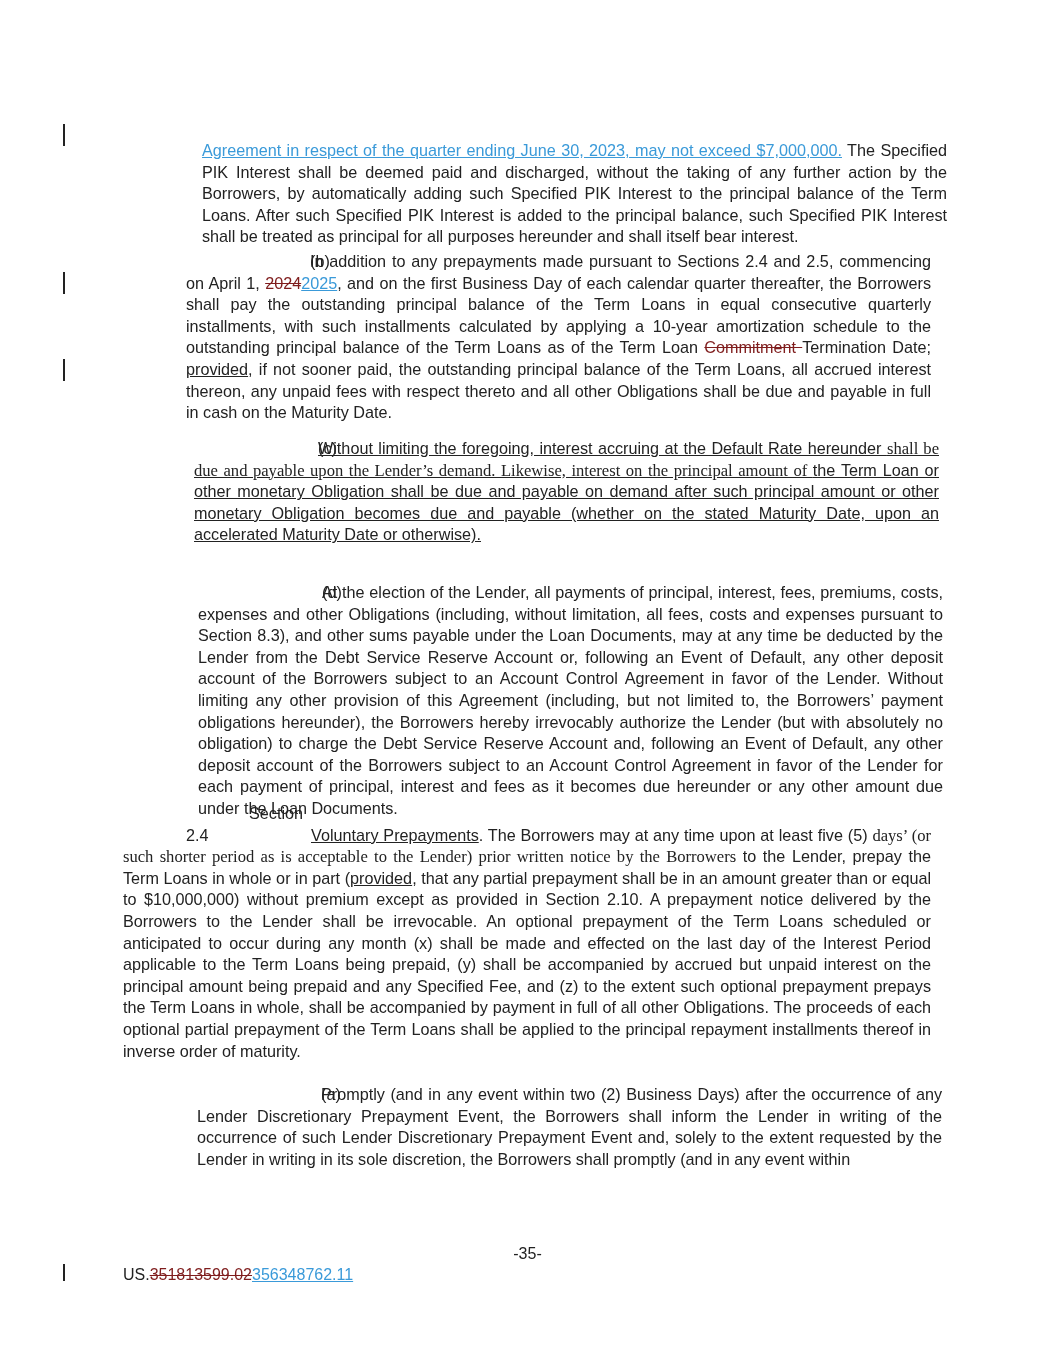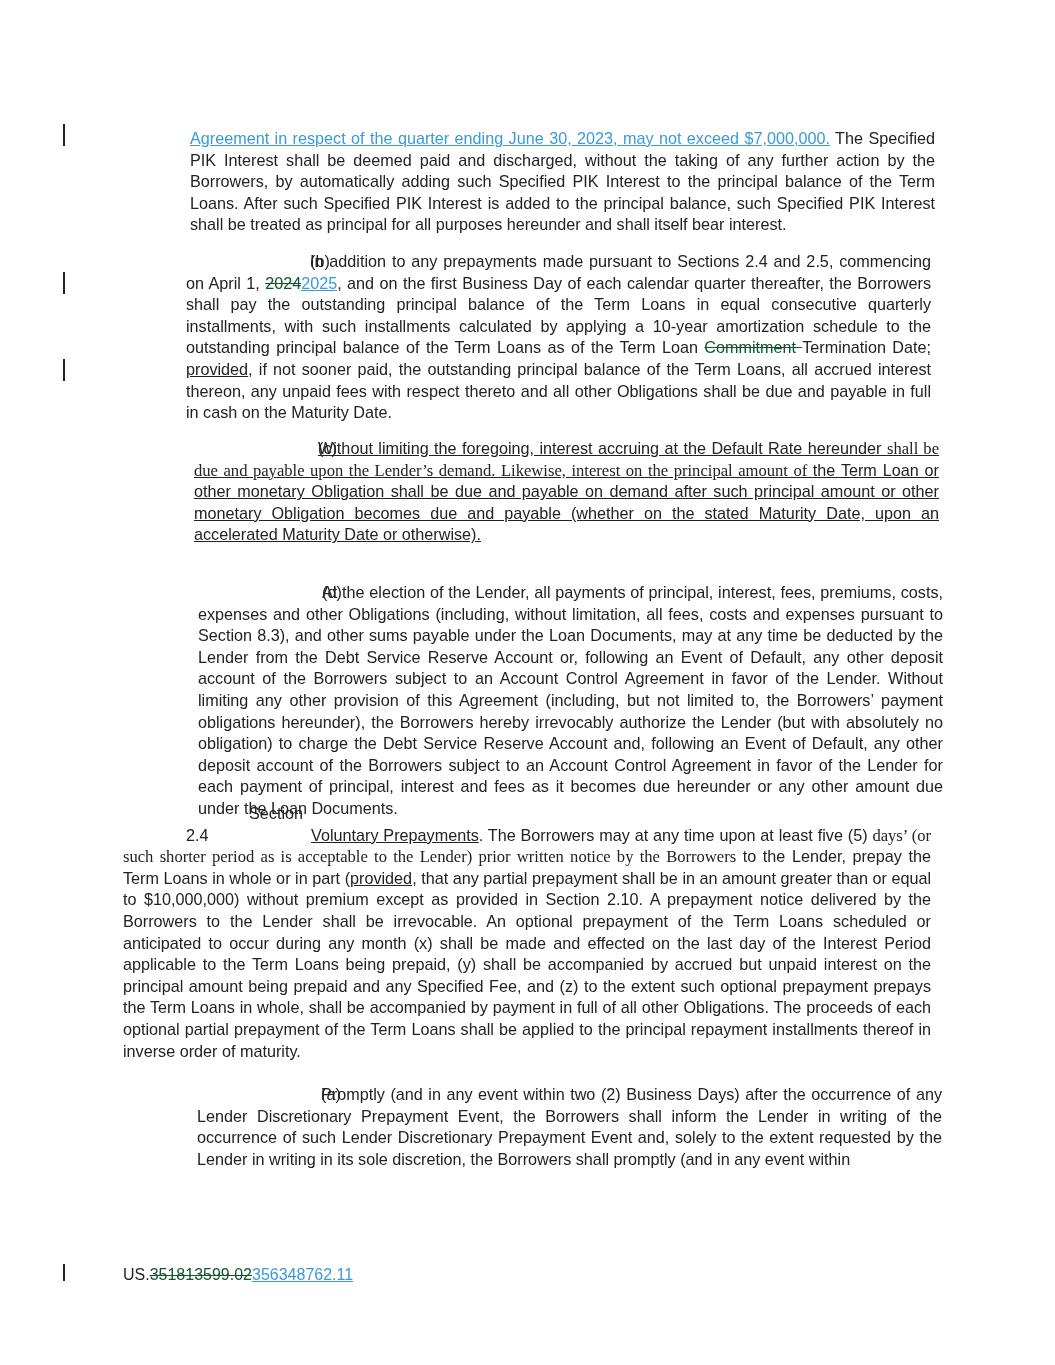--- a/index.html
+++ b/index.html
@@ -31,7 +31,7 @@
   <div class="change-bar" style="top:359px;height:22px;"></div>
   <div class="change-bar" style="top:1264px;height:17px;"></div>
 
-  <p class="block body-col txt" style="top:124px;margin:4px;">
+  <p class="block body-col txt" style="top:124px;margin:16px;">
     <span class="ins">Agreement in respect of the quarter ending June 30, 2023, may not exceed $7,000,000.</span><span>  The Specified PIK Interest shall be deemed paid and discharged, without the taking of any further action by the Borrowers, by automatically adding such Specified PIK Interest to the principal balance of the Term Loans.  After such Specified PIK Interest is added to the principal balance, such Specified PIK Interest shall be treated as principal for all purposes hereunder and shall itself bear interest.</span>
   </p>
 

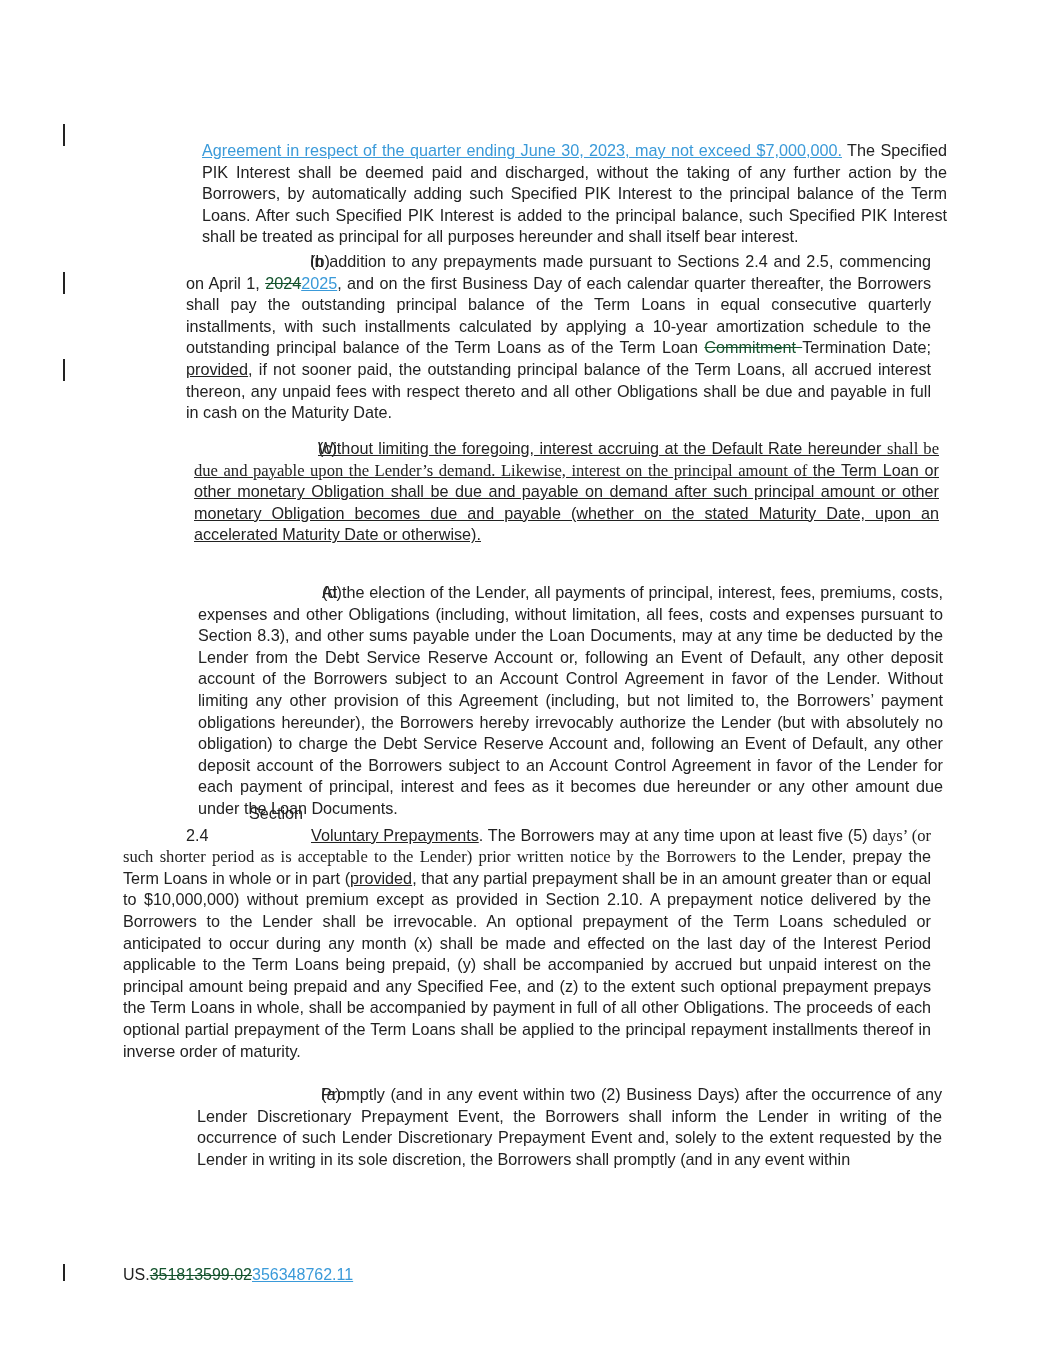--- a/index.html
+++ b/index.html
@@ -13,7 +13,7 @@
   .indent1 { text-indent: 62px; }
   .tab { display: inline-block; width: 62px; }
   .ins { color: #3a9ad9; text-decoration: underline; text-decoration-color: #3a9ad9; }
-  .del { color: #14532d; text-decoration: line-through; }
+  .del { color: #7f1d1d; text-decoration: line-through; }
   .ul { text-decoration: underline; }
   .change-bar { position: absolute; left: 63px; width: 1.5px; background: #222; }
   .footer-page { position: absolute; top: 1245px; left: 0; width: 1055px; text-align: center; font-family: "Liberation Sans", sans-serif; font-size: 16px; color: #222; }

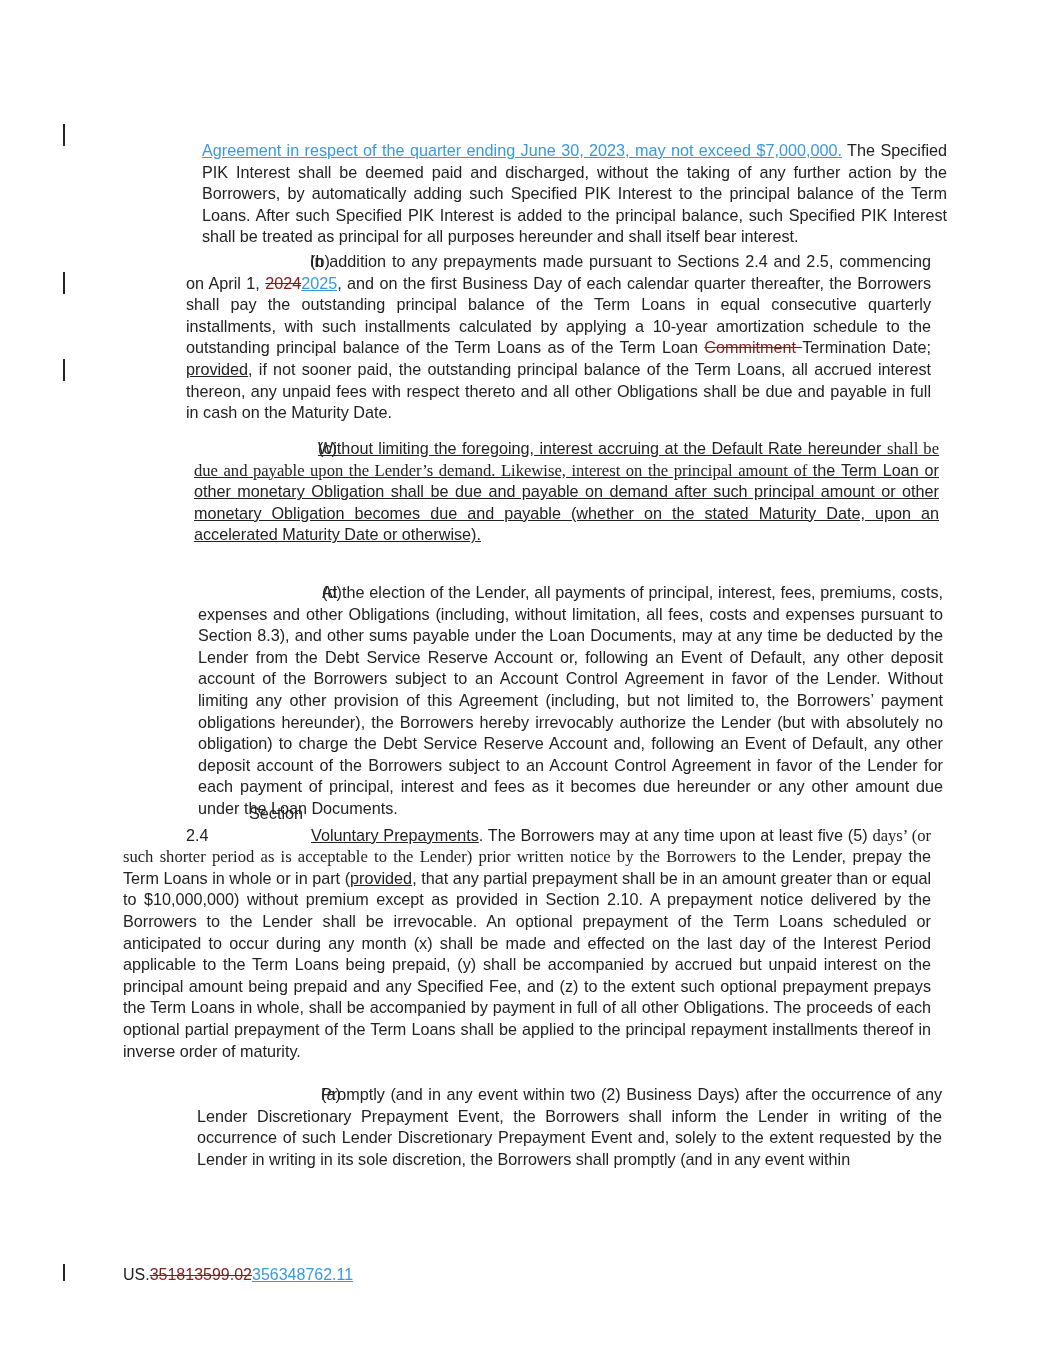--- a/index.html
+++ b/index.html
@@ -56,6 +56,7 @@
     <span class="tab">(a)</span><span>Promptly (and in any event within two (2) Business Days) after the occurrence of any Lender Discretionary Prepayment Event, the Borrowers shall inform the Lender in writing of the occurrence of such Lender Discretionary Prepayment Event and, solely to the extent requested by the Lender in writing in its sole discretion, the Borrowers shall promptly (and in any event within</span>
   </p>
 
+  <div class="footer-page">-35-</div>
   <div class="footer-id">
     <span>US.</span><span class="del">351813599.02</span><span class="ins">356348762.11</span>
   </div>

